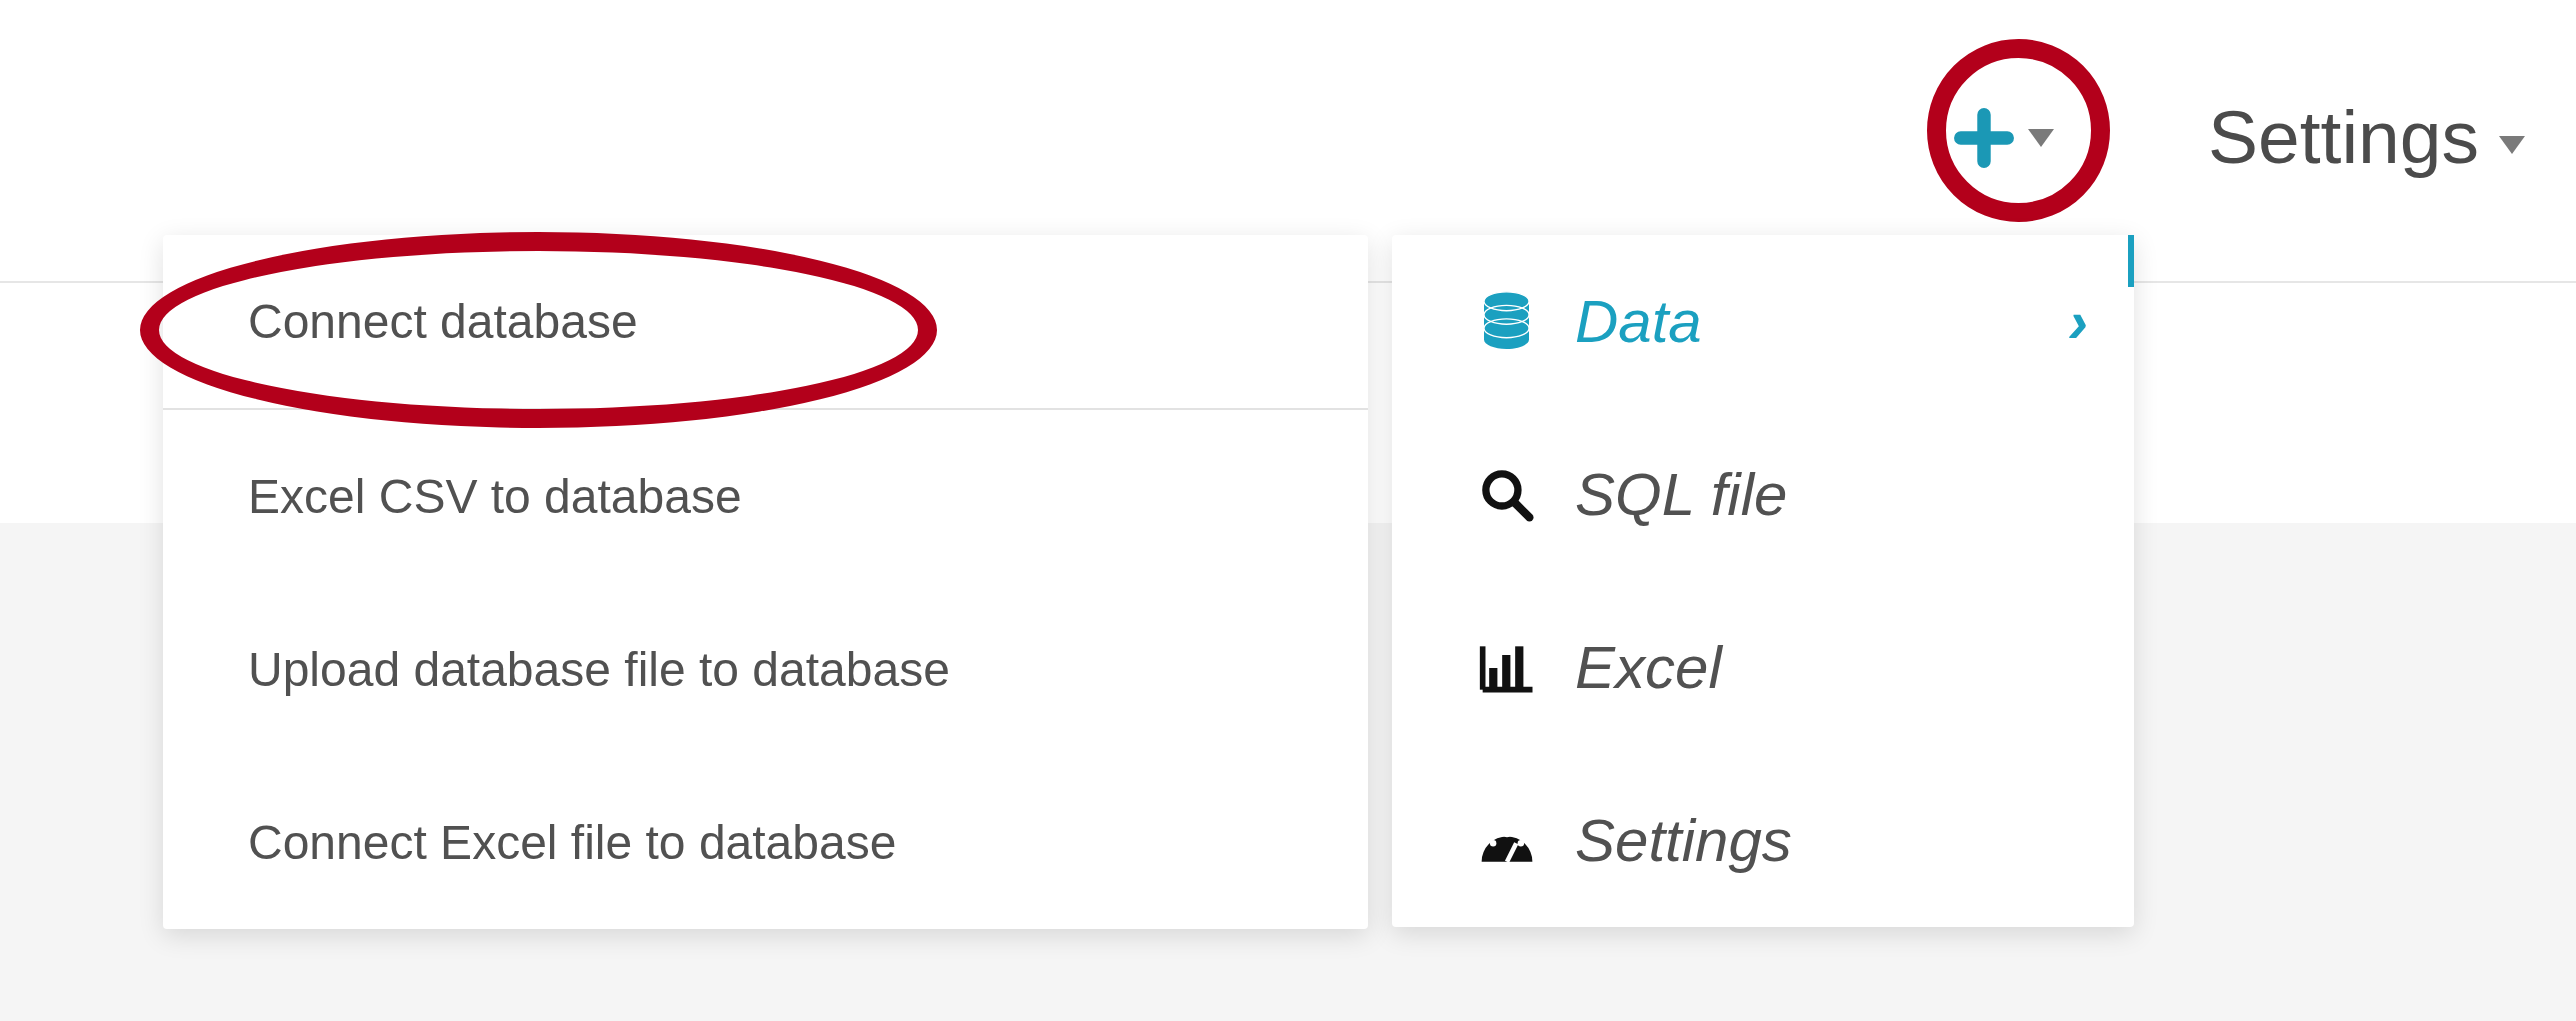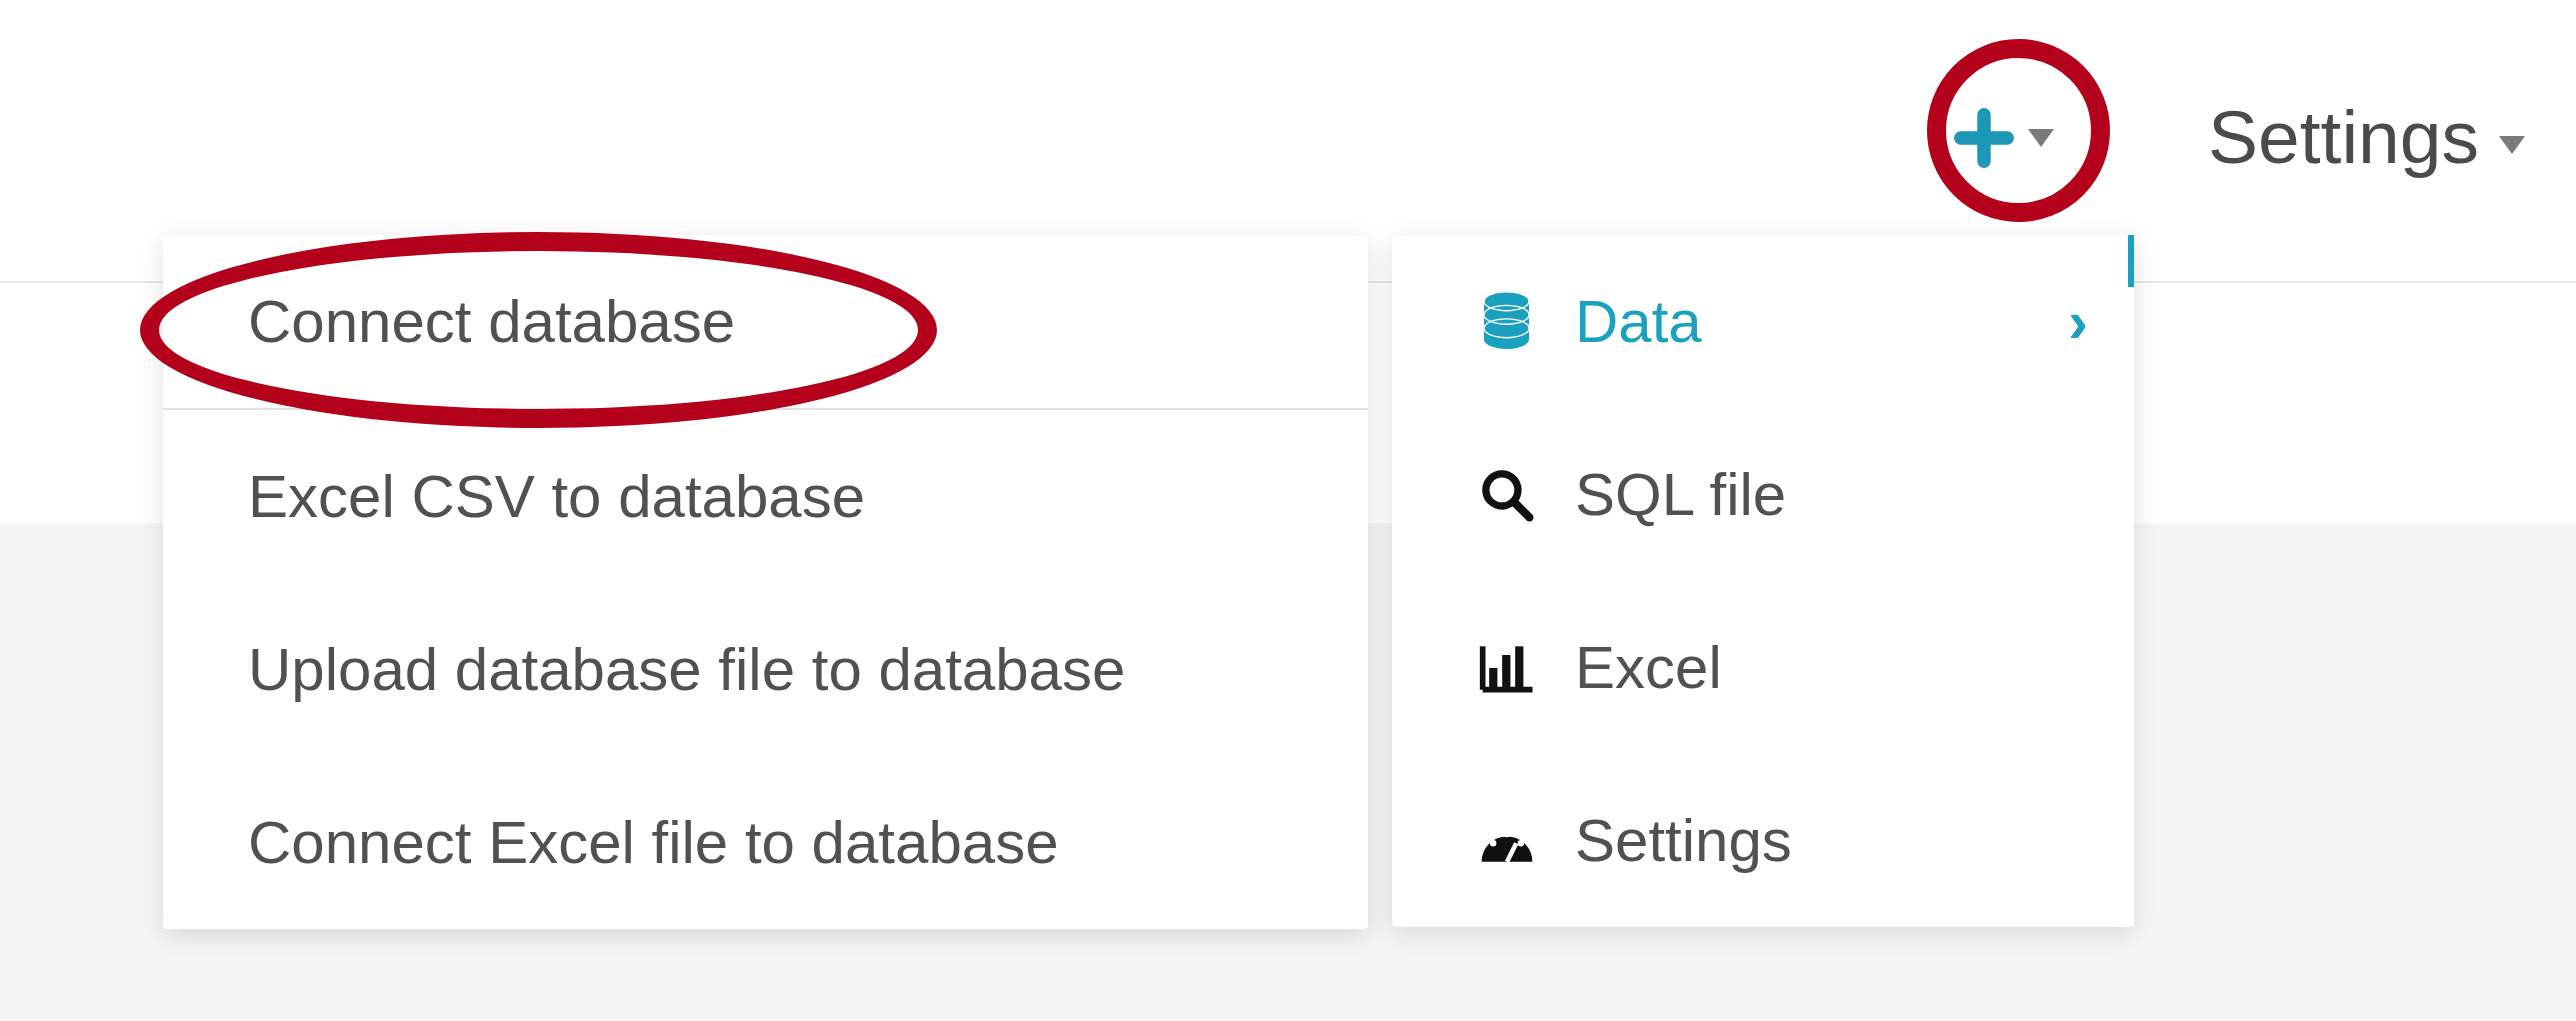--- a/index.html
+++ b/index.html
@@ -159,7 +159,7 @@
 
   .submenu .menu-item {
     padding-left: 85px;
-    font-size: 60px;
+    font-size: 48px;
   }
   .submenu .menu-item.first {
     border-bottom: 2px solid #e2e2e2;

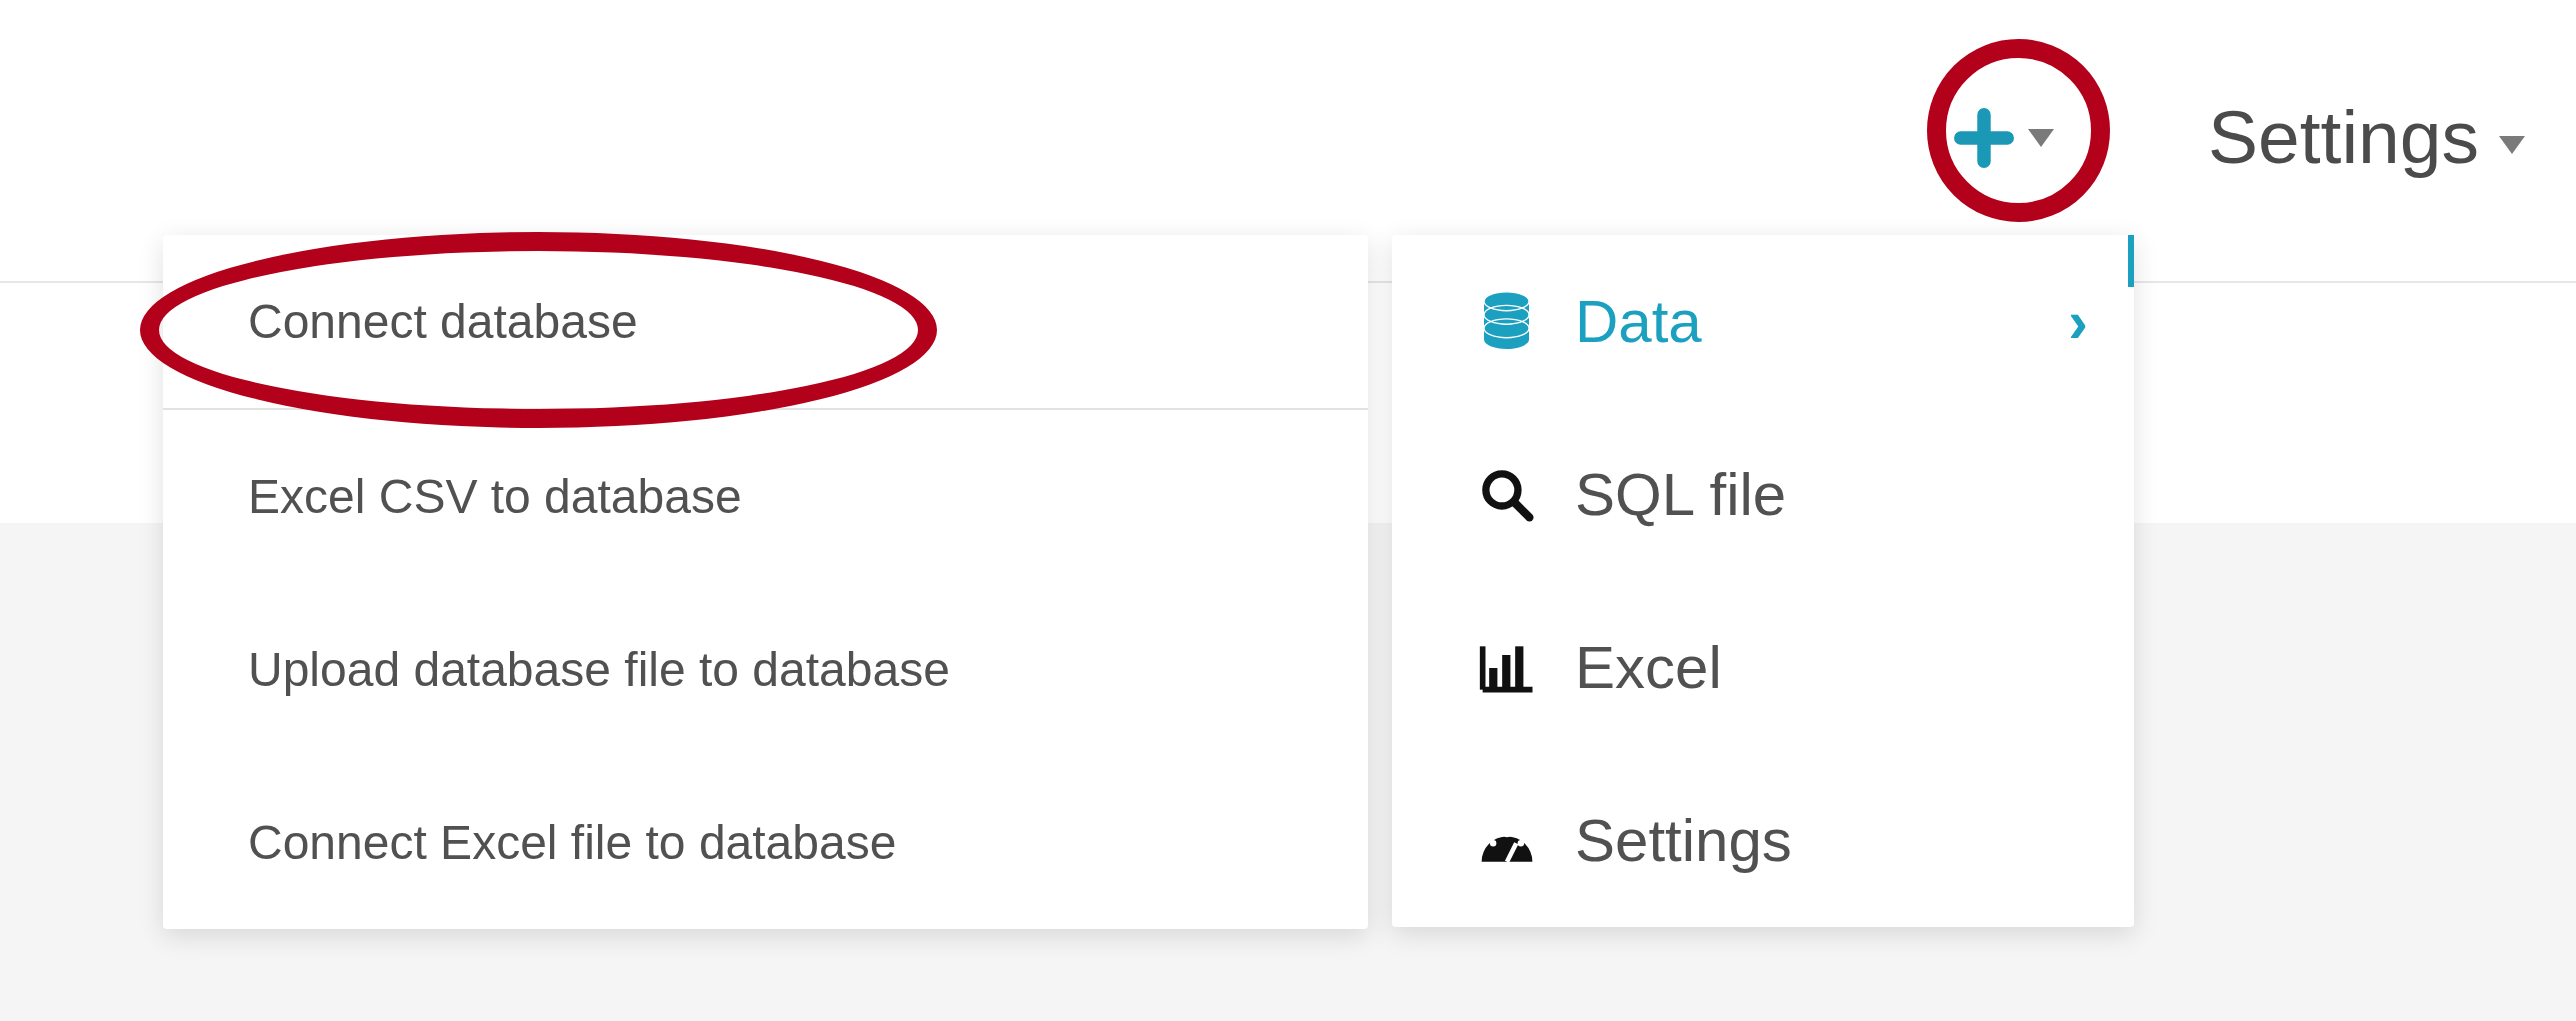--- a/index.html
+++ b/index.html
@@ -119,6 +119,7 @@
     top: 235px;
     left: 1392px;
     width: 742px;
+    font-style: italic;
   }
   .mainmenu .active-bar {
     position: absolute;

